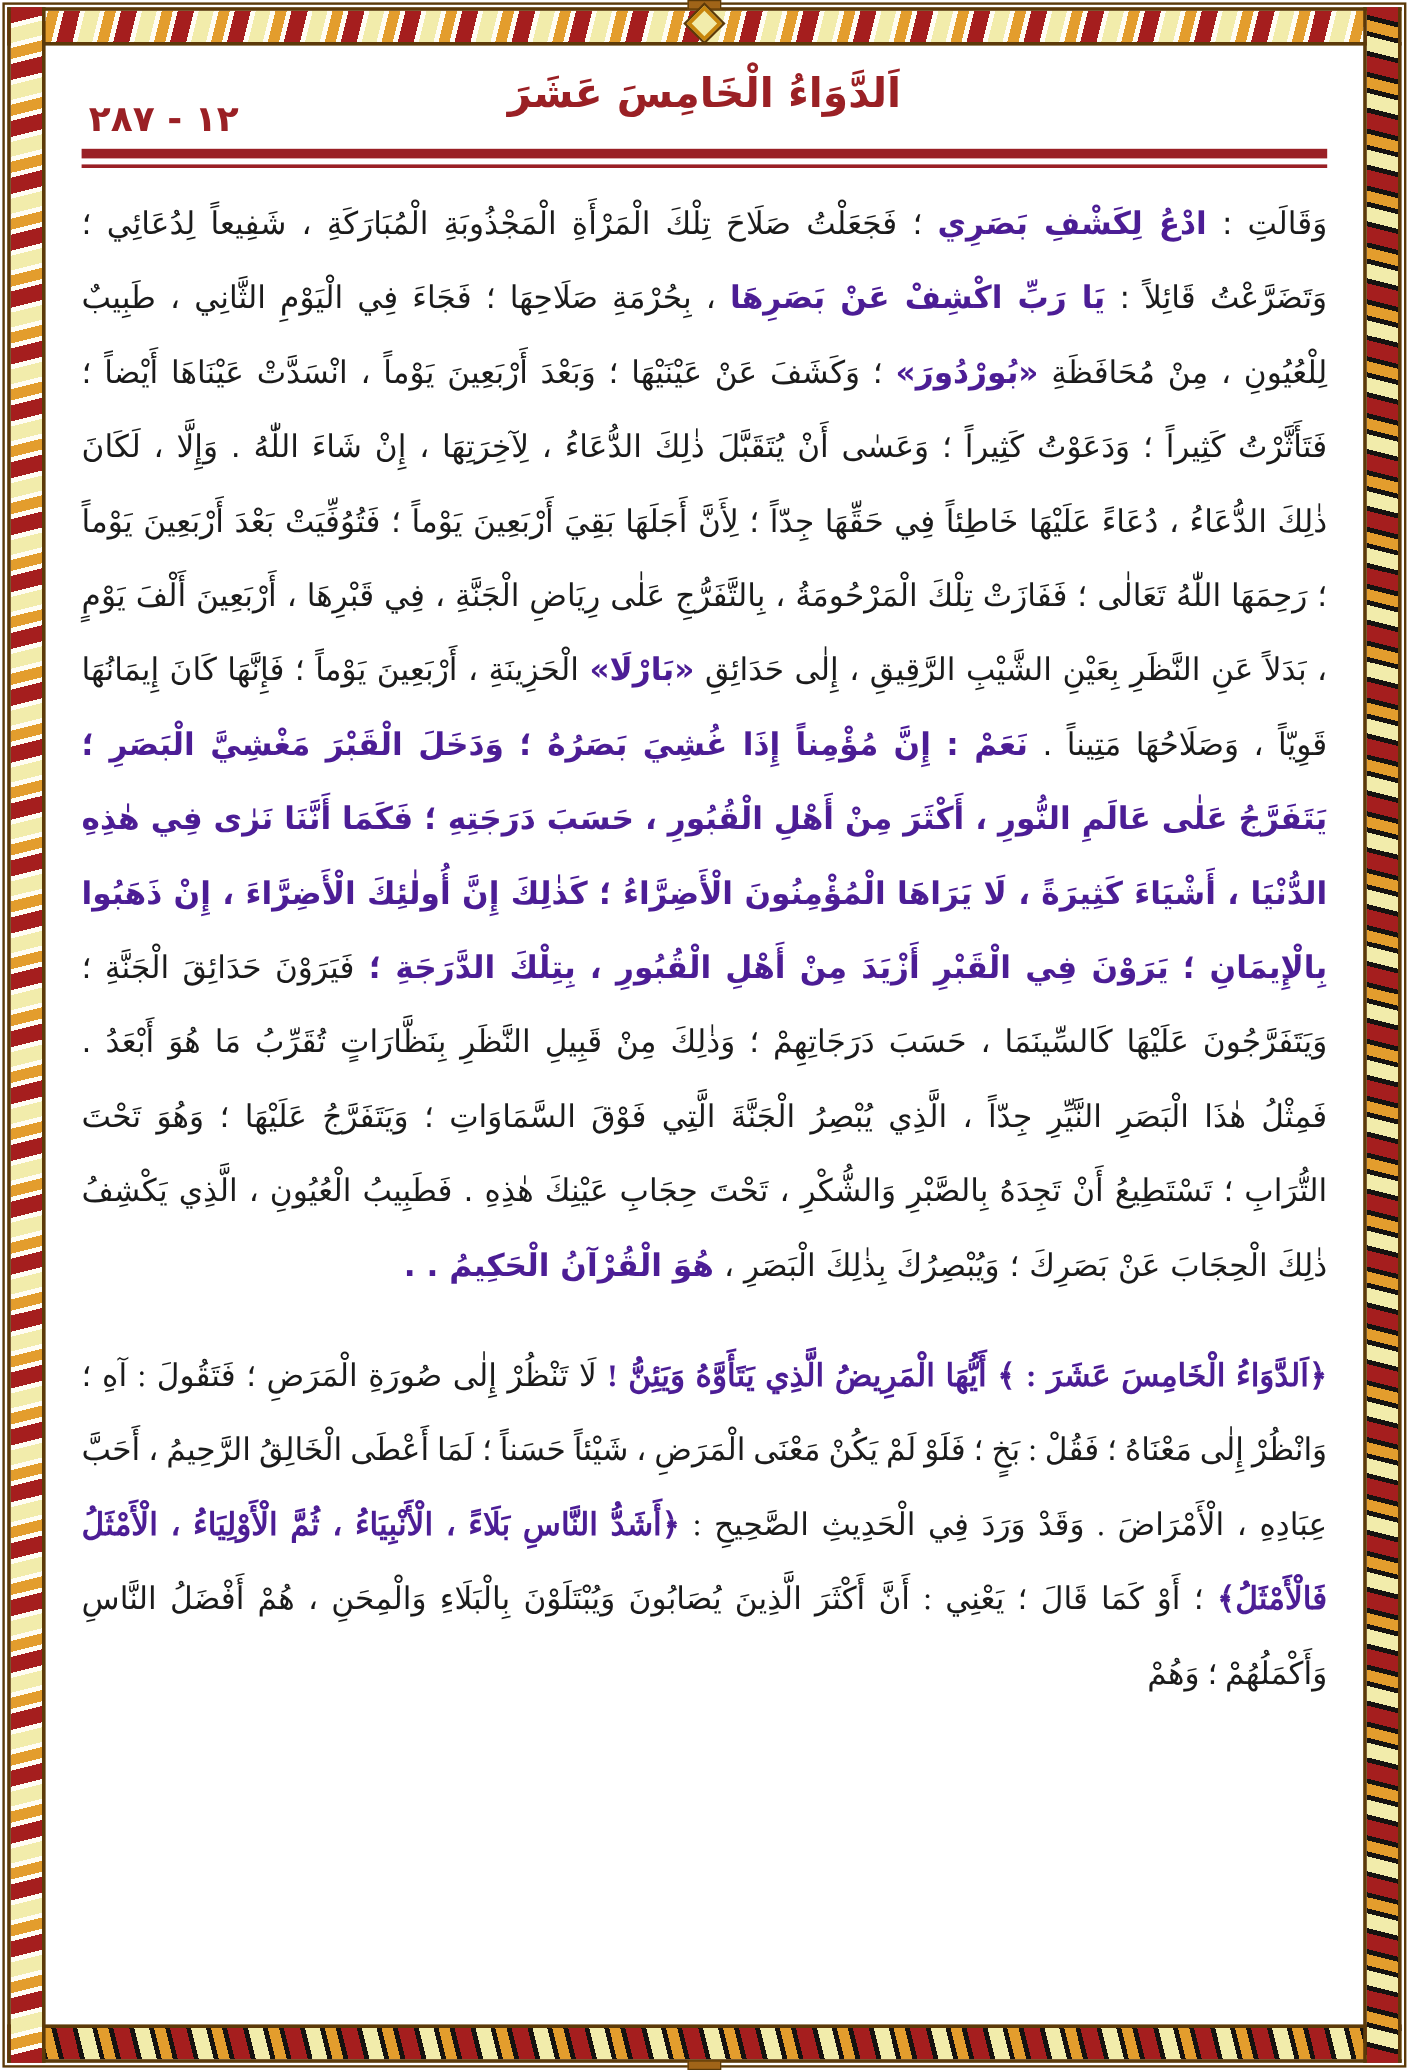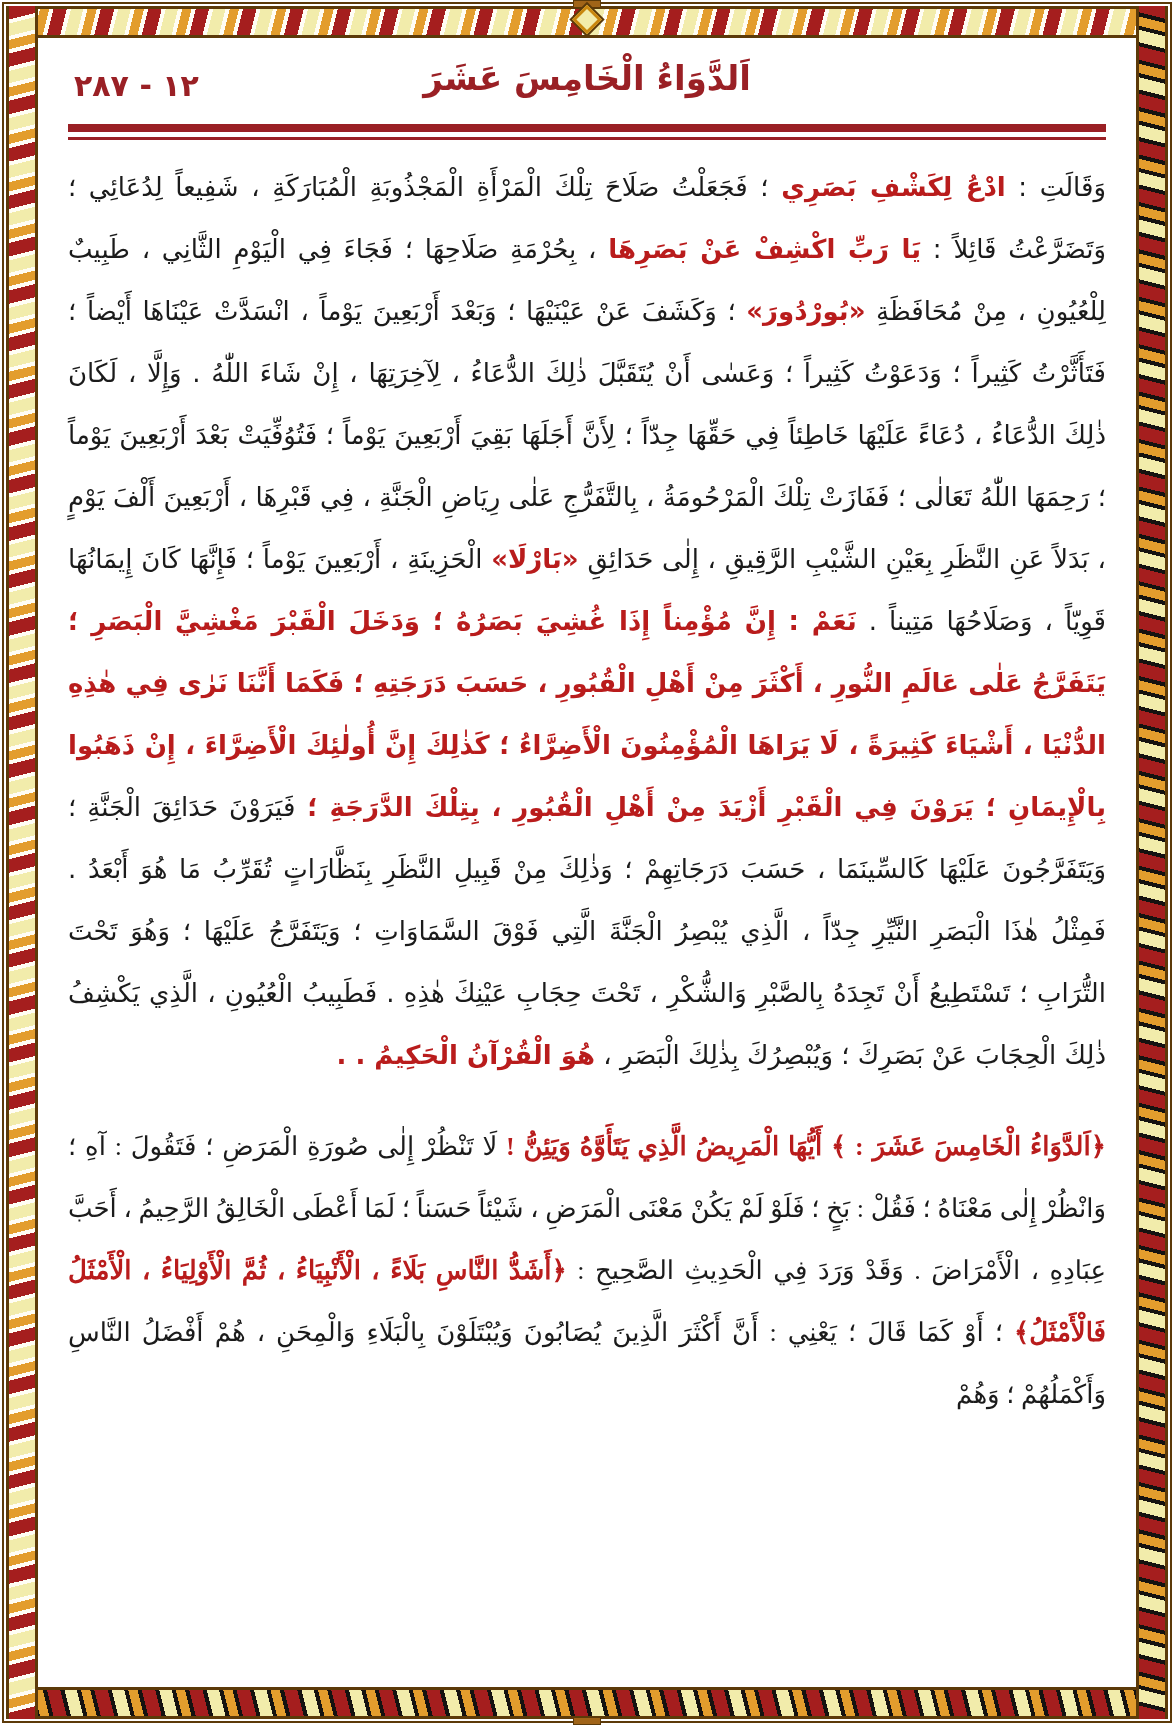--- a/index.html
+++ b/index.html
@@ -71,7 +71,7 @@
   }
   .header{position:relative; height:64px;}
   .page-num{
-    position:absolute; left:6px; top:16px;
+    position:absolute; left:6px; top:30px;
     direction:rtl;
     font-size:30px; font-weight:bold; color:#9a2025;
     letter-spacing:2px;

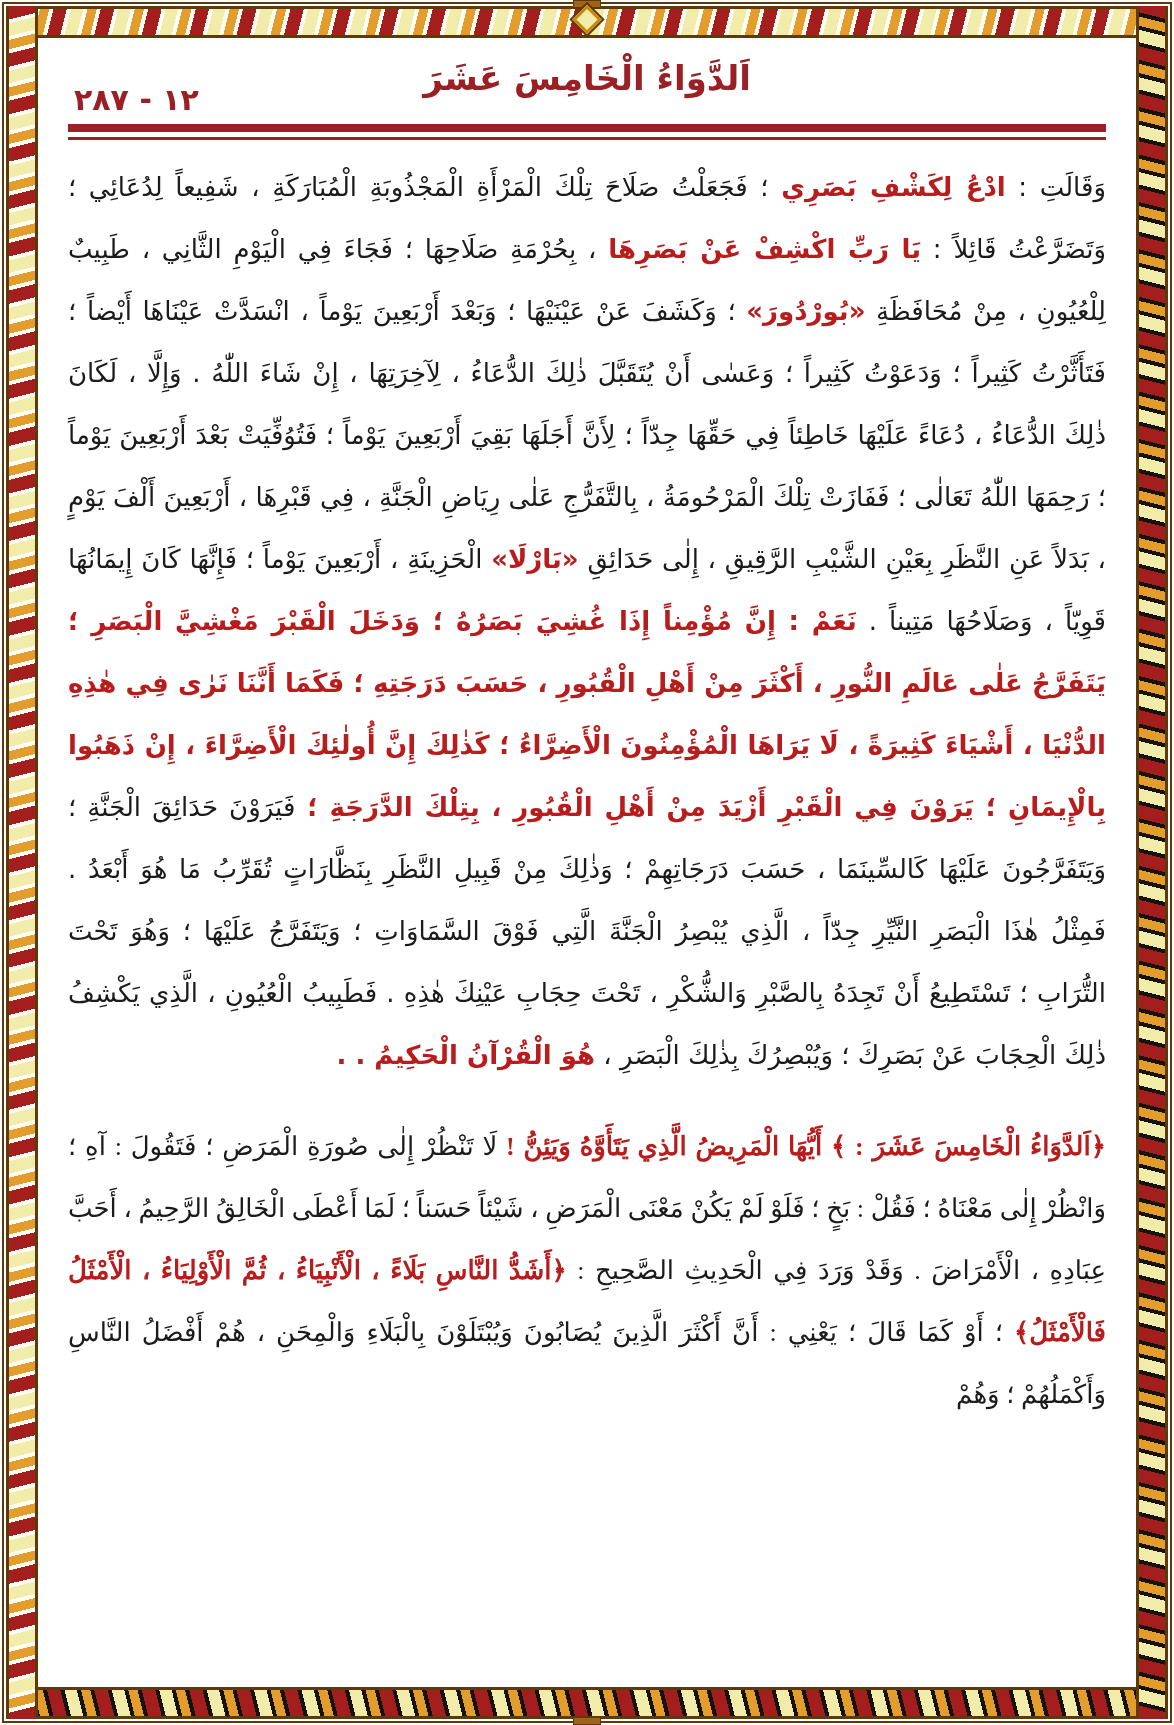--- a/index.html
+++ b/index.html
@@ -95,7 +95,7 @@
   .body-text p{margin:0;}
   .para-2{margin-top:30px !important;font-family:Liberation Serif, serif;}
   .run.black{color:#1b1b1b; font-weight:normal;}
-  .run.red{color:#b91c1c; font-weight:bold;}
+  .run.red{color:#4c1d95; font-weight:bold;}
 </style>
 </head>
 <body>

